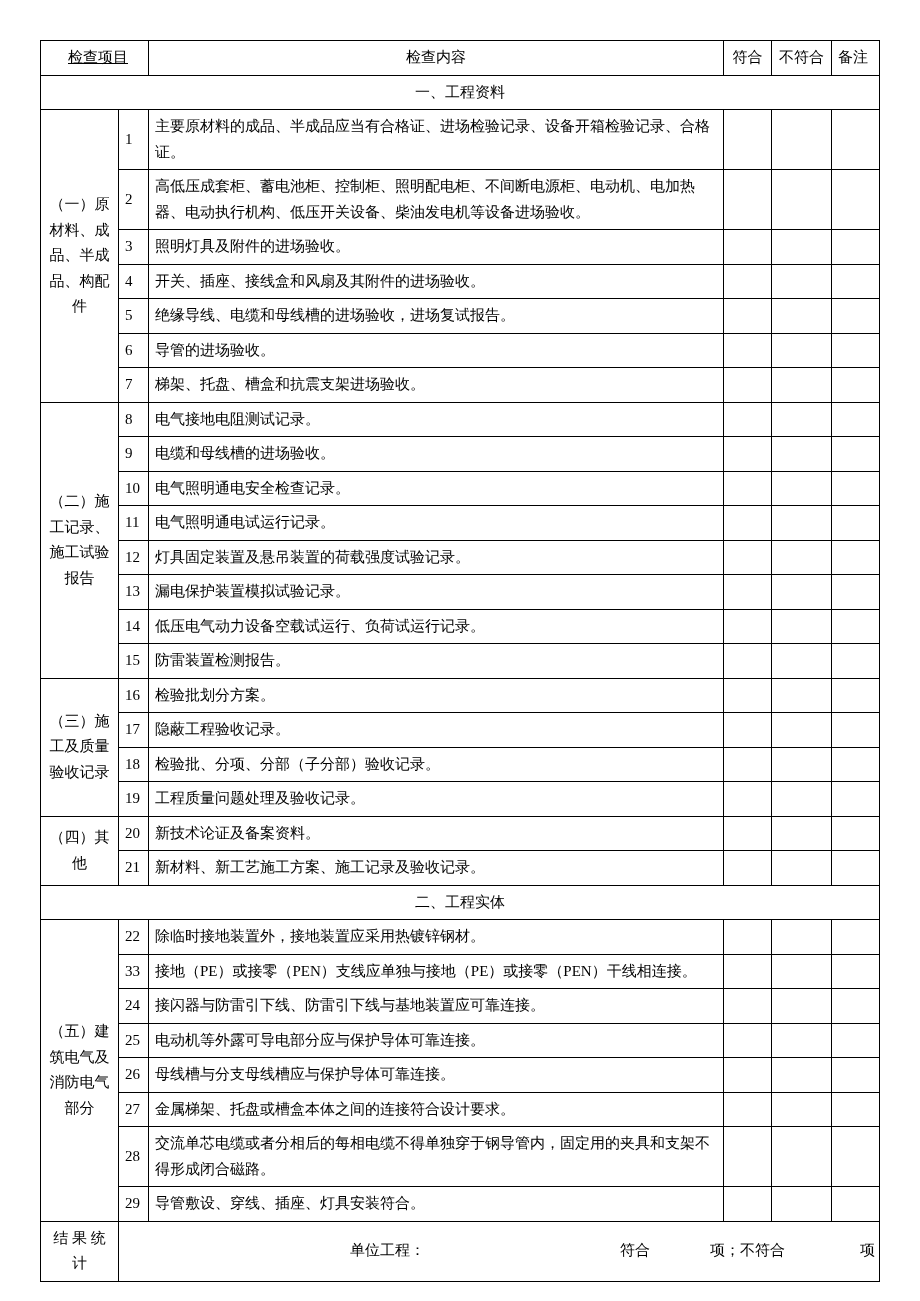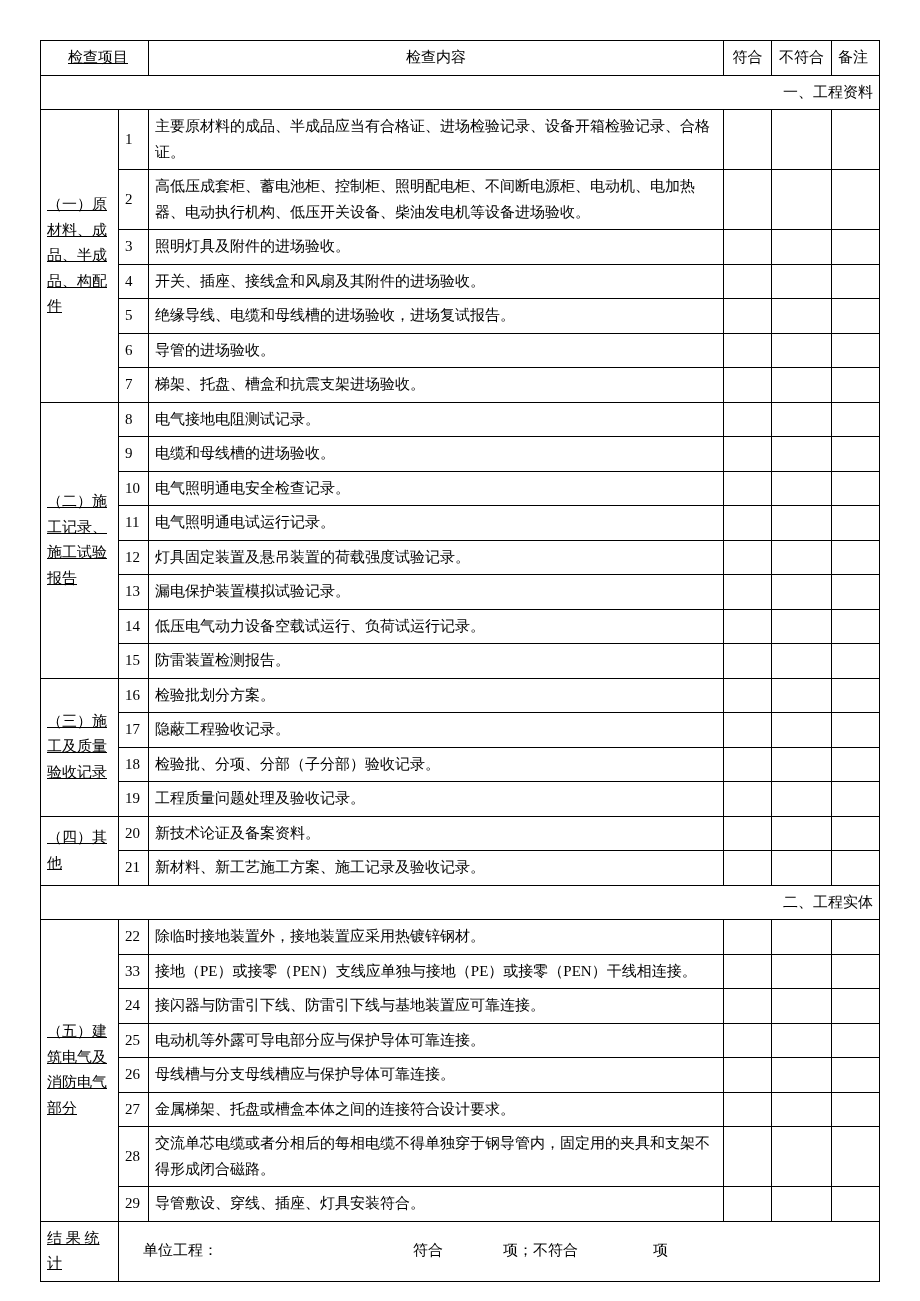--- a/index.html
+++ b/index.html
@@ -31,7 +31,7 @@
     .col-remark { width: 48px; text-align: left; }
     .header { text-align: center; }
     .header-left { text-align: center; text-decoration: underline; padding-left: 13px; }
-    .section-header { text-align: right; margin-top: 31px; }
+    .section-header { text-align: center; margin-top: 31px; }
     .summary { text-align: left; padding: 8px 24px; }
     .rowgroup { text-align: left; text-decoration: underline; }
   </style>

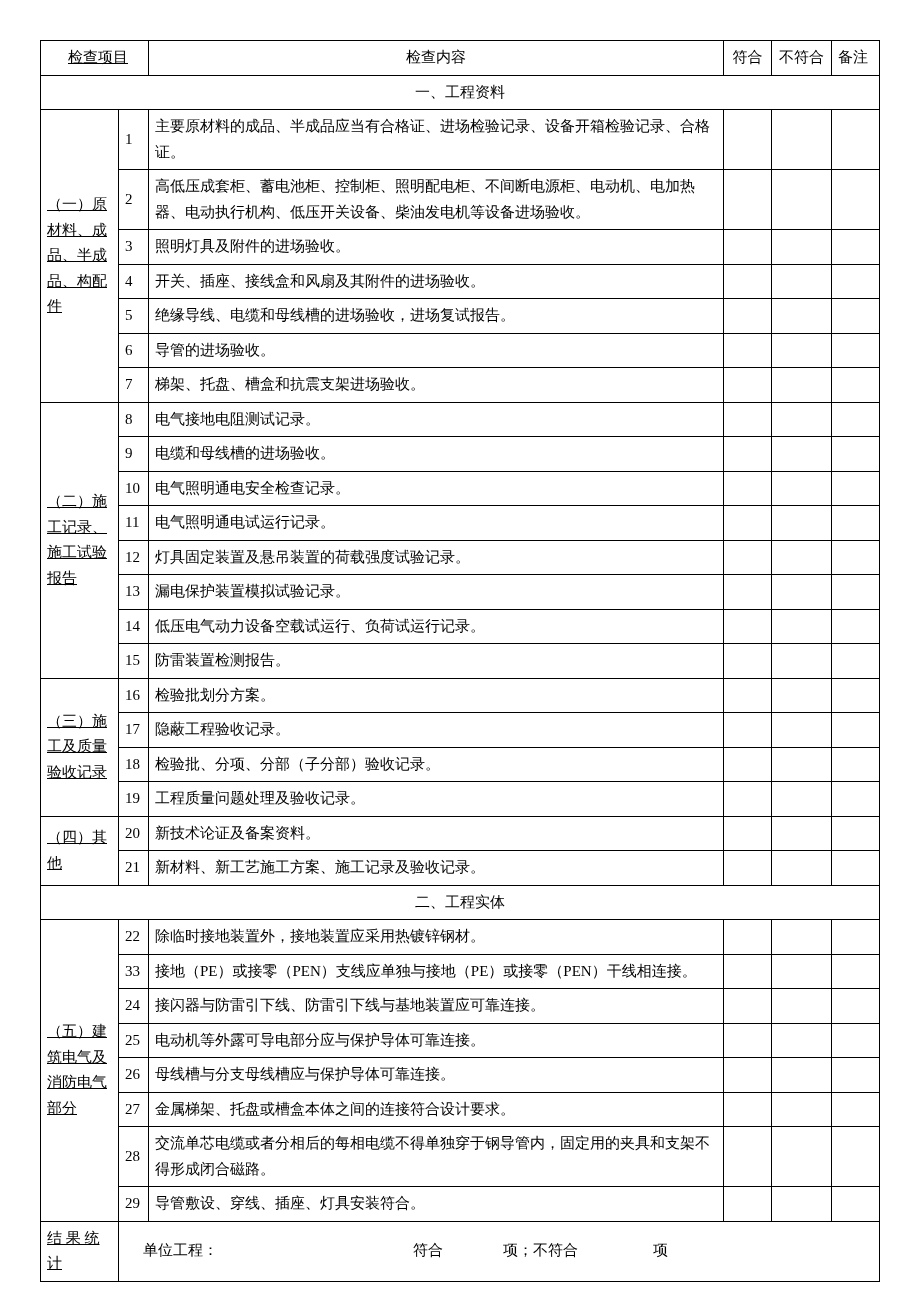--- a/index.html
+++ b/index.html
@@ -33,7 +33,7 @@
     .header-left { text-align: center; text-decoration: underline; padding-left: 13px; }
     .section-header { text-align: center; margin-top: 31px; }
     .summary { text-align: left; padding: 8px 24px; }
-    .rowgroup { text-align: left; text-decoration: underline; }
+    .rowgroup { text-align: center; }
   </style>
 </head>
 <body>

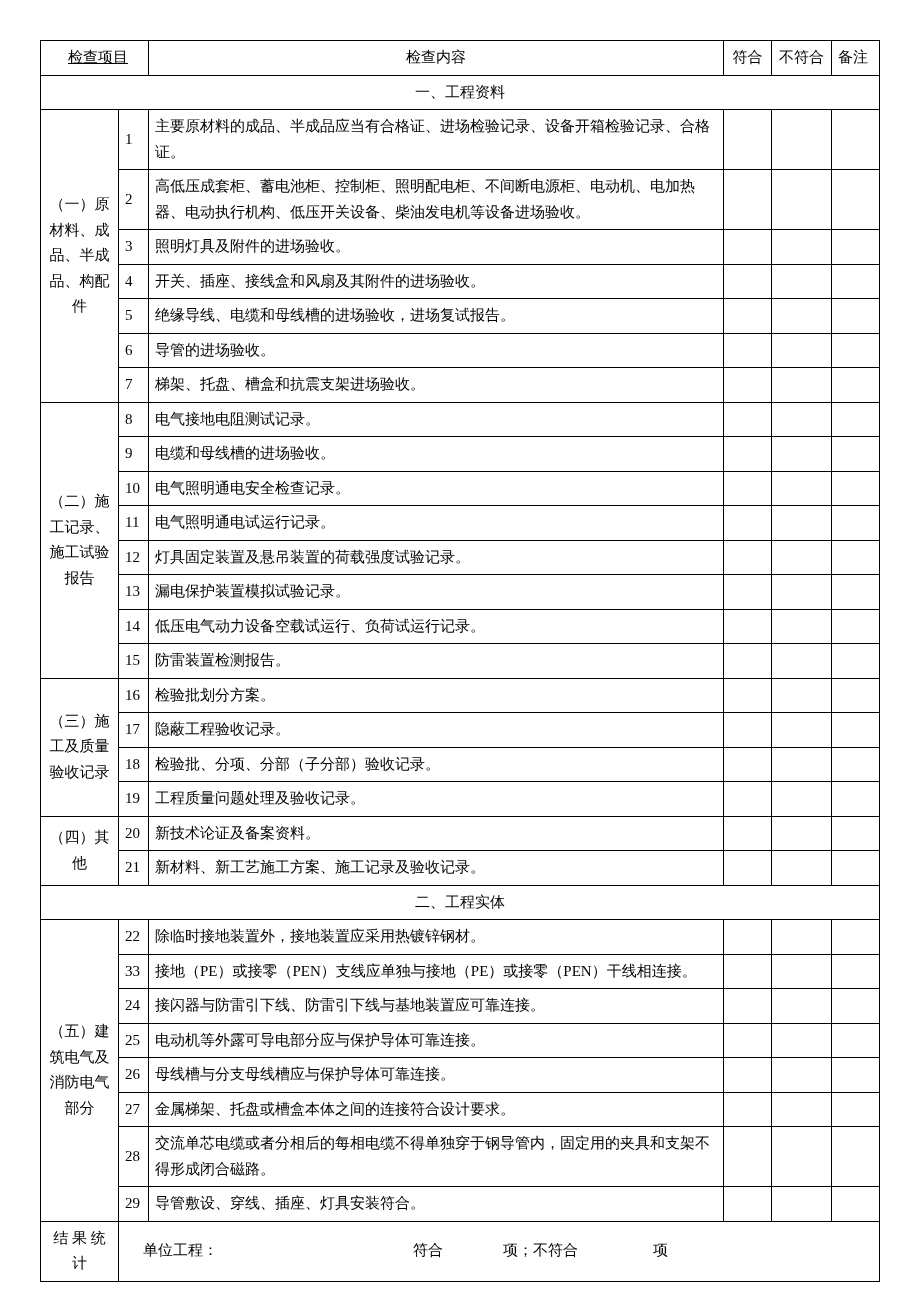--- a/index.html
+++ b/index.html
@@ -32,7 +32,7 @@
     .header { text-align: center; }
     .header-left { text-align: center; text-decoration: underline; padding-left: 13px; }
     .section-header { text-align: center; margin-top: 31px; }
-    .summary { text-align: left; padding: 8px 24px; }
+    .summary { text-align: right; padding: 8px 4px; }
     .rowgroup { text-align: center; }
   </style>
 </head>

